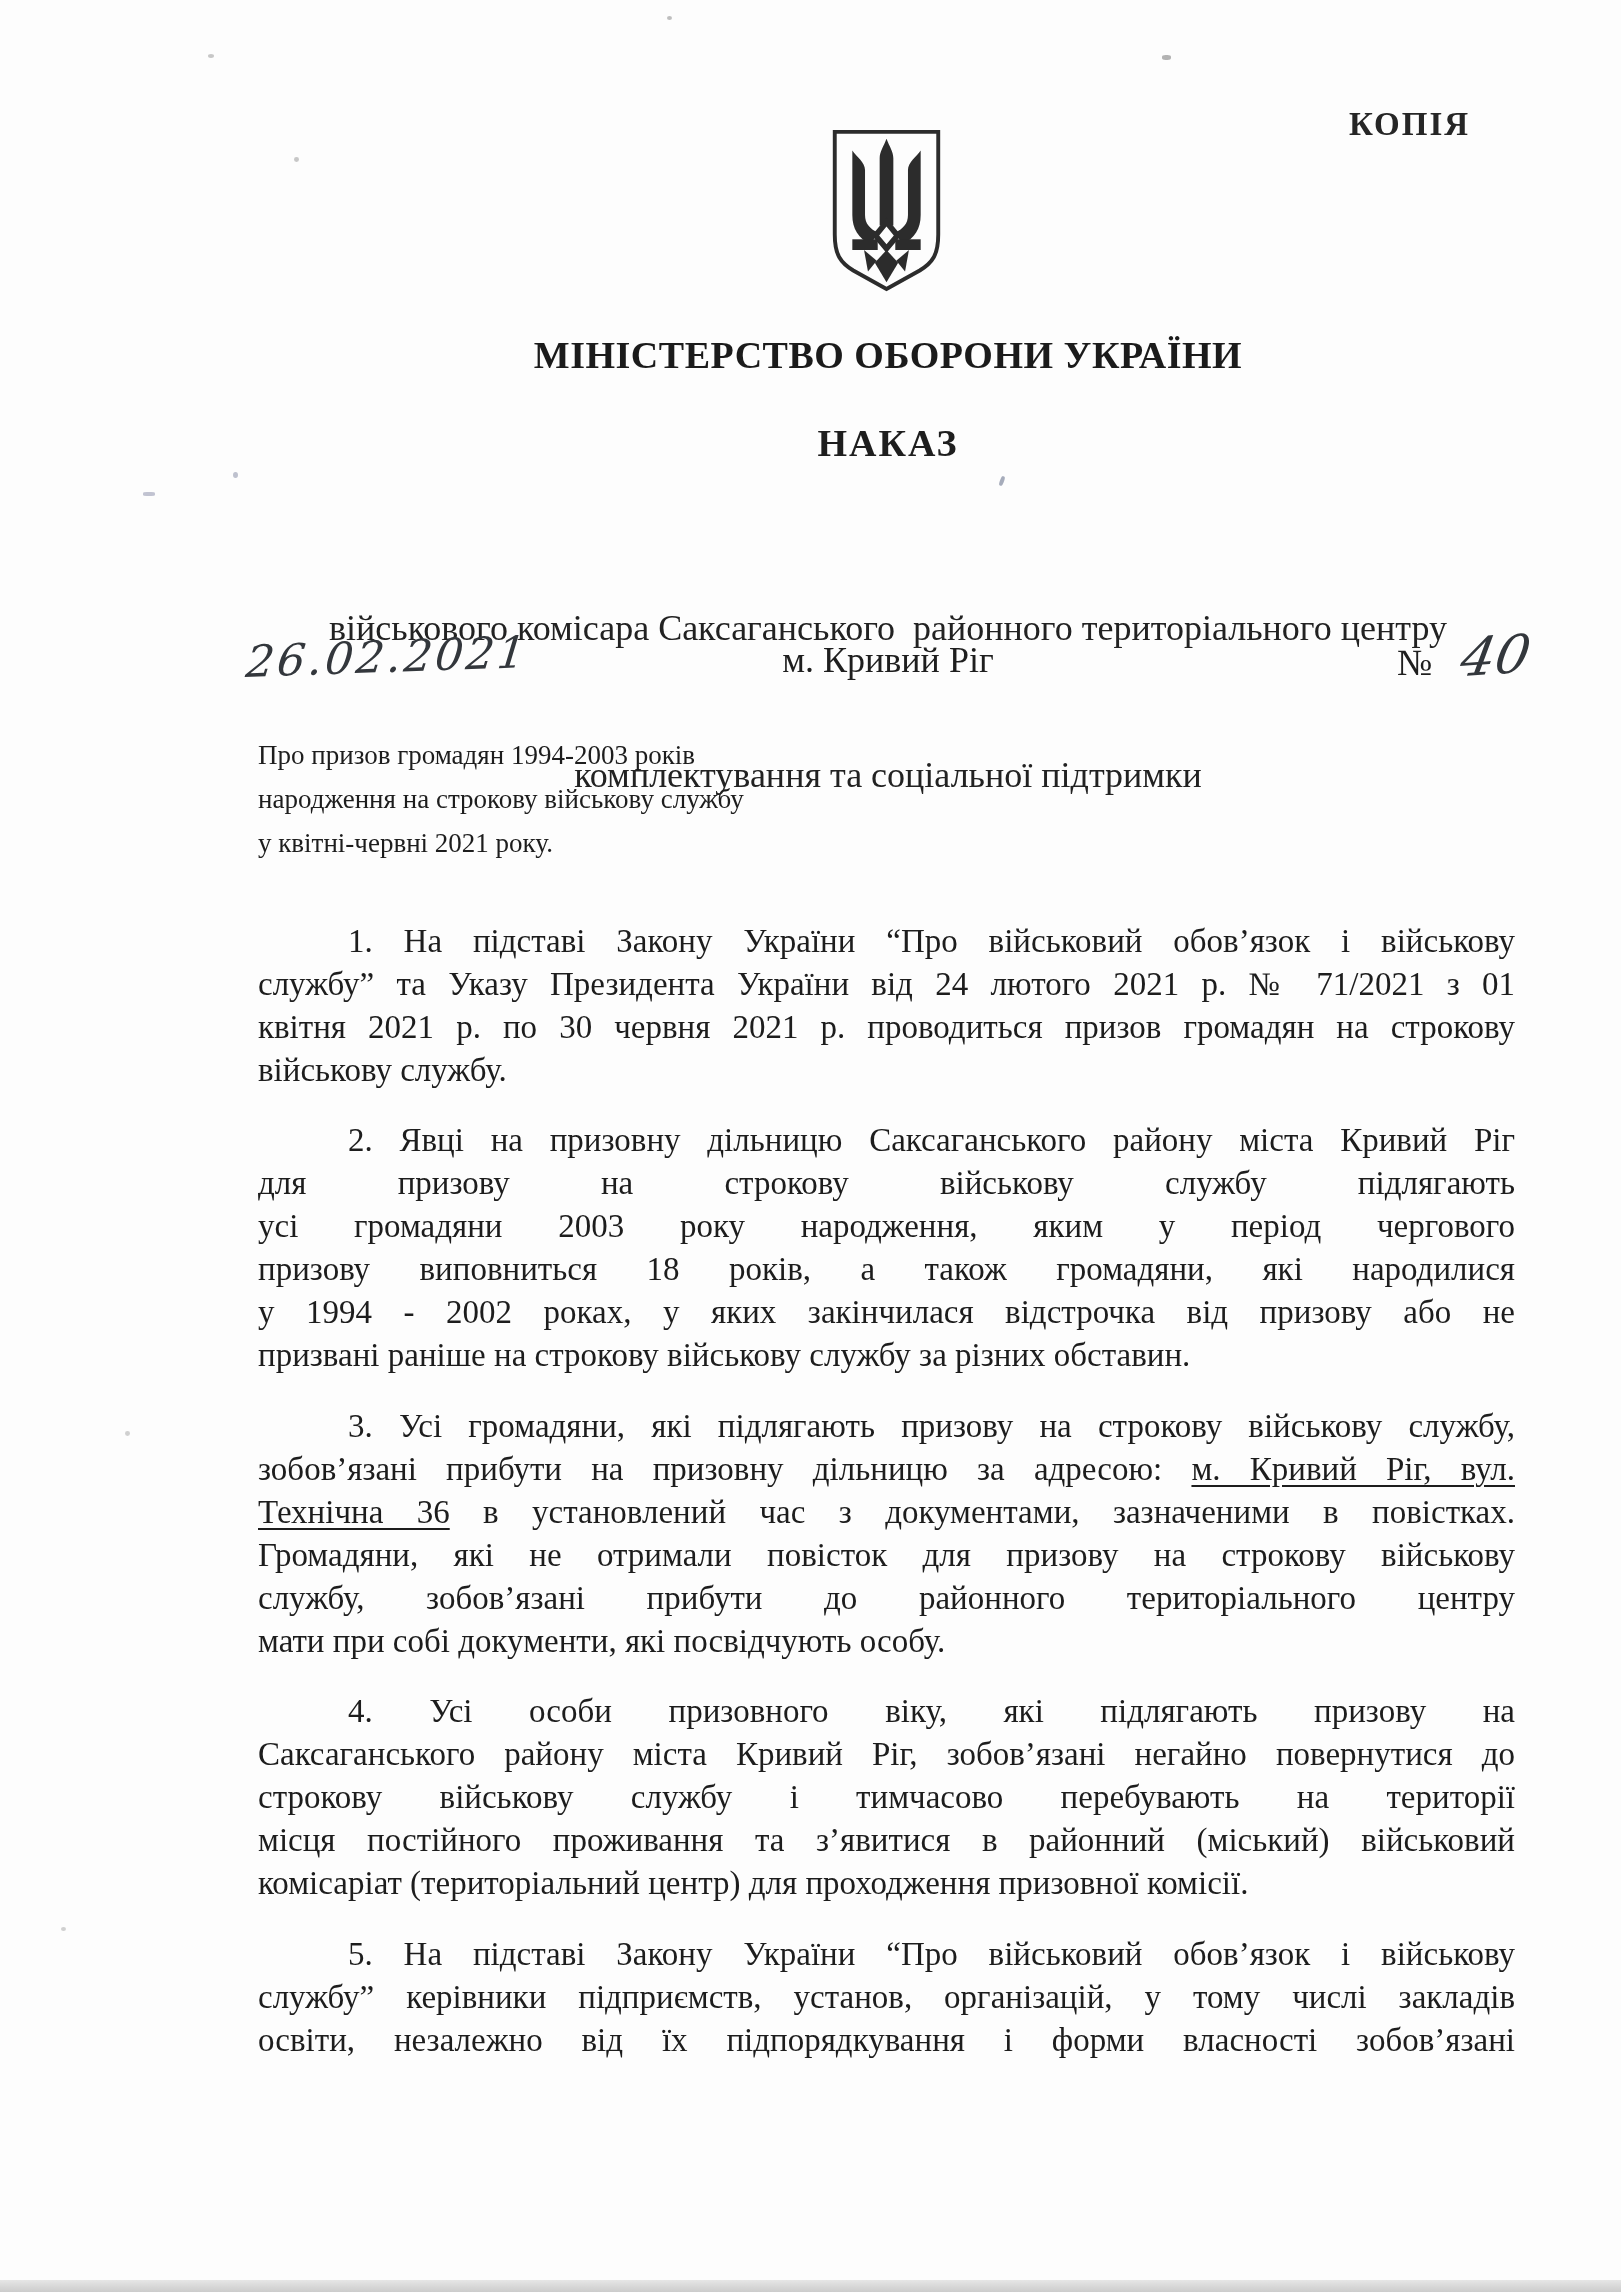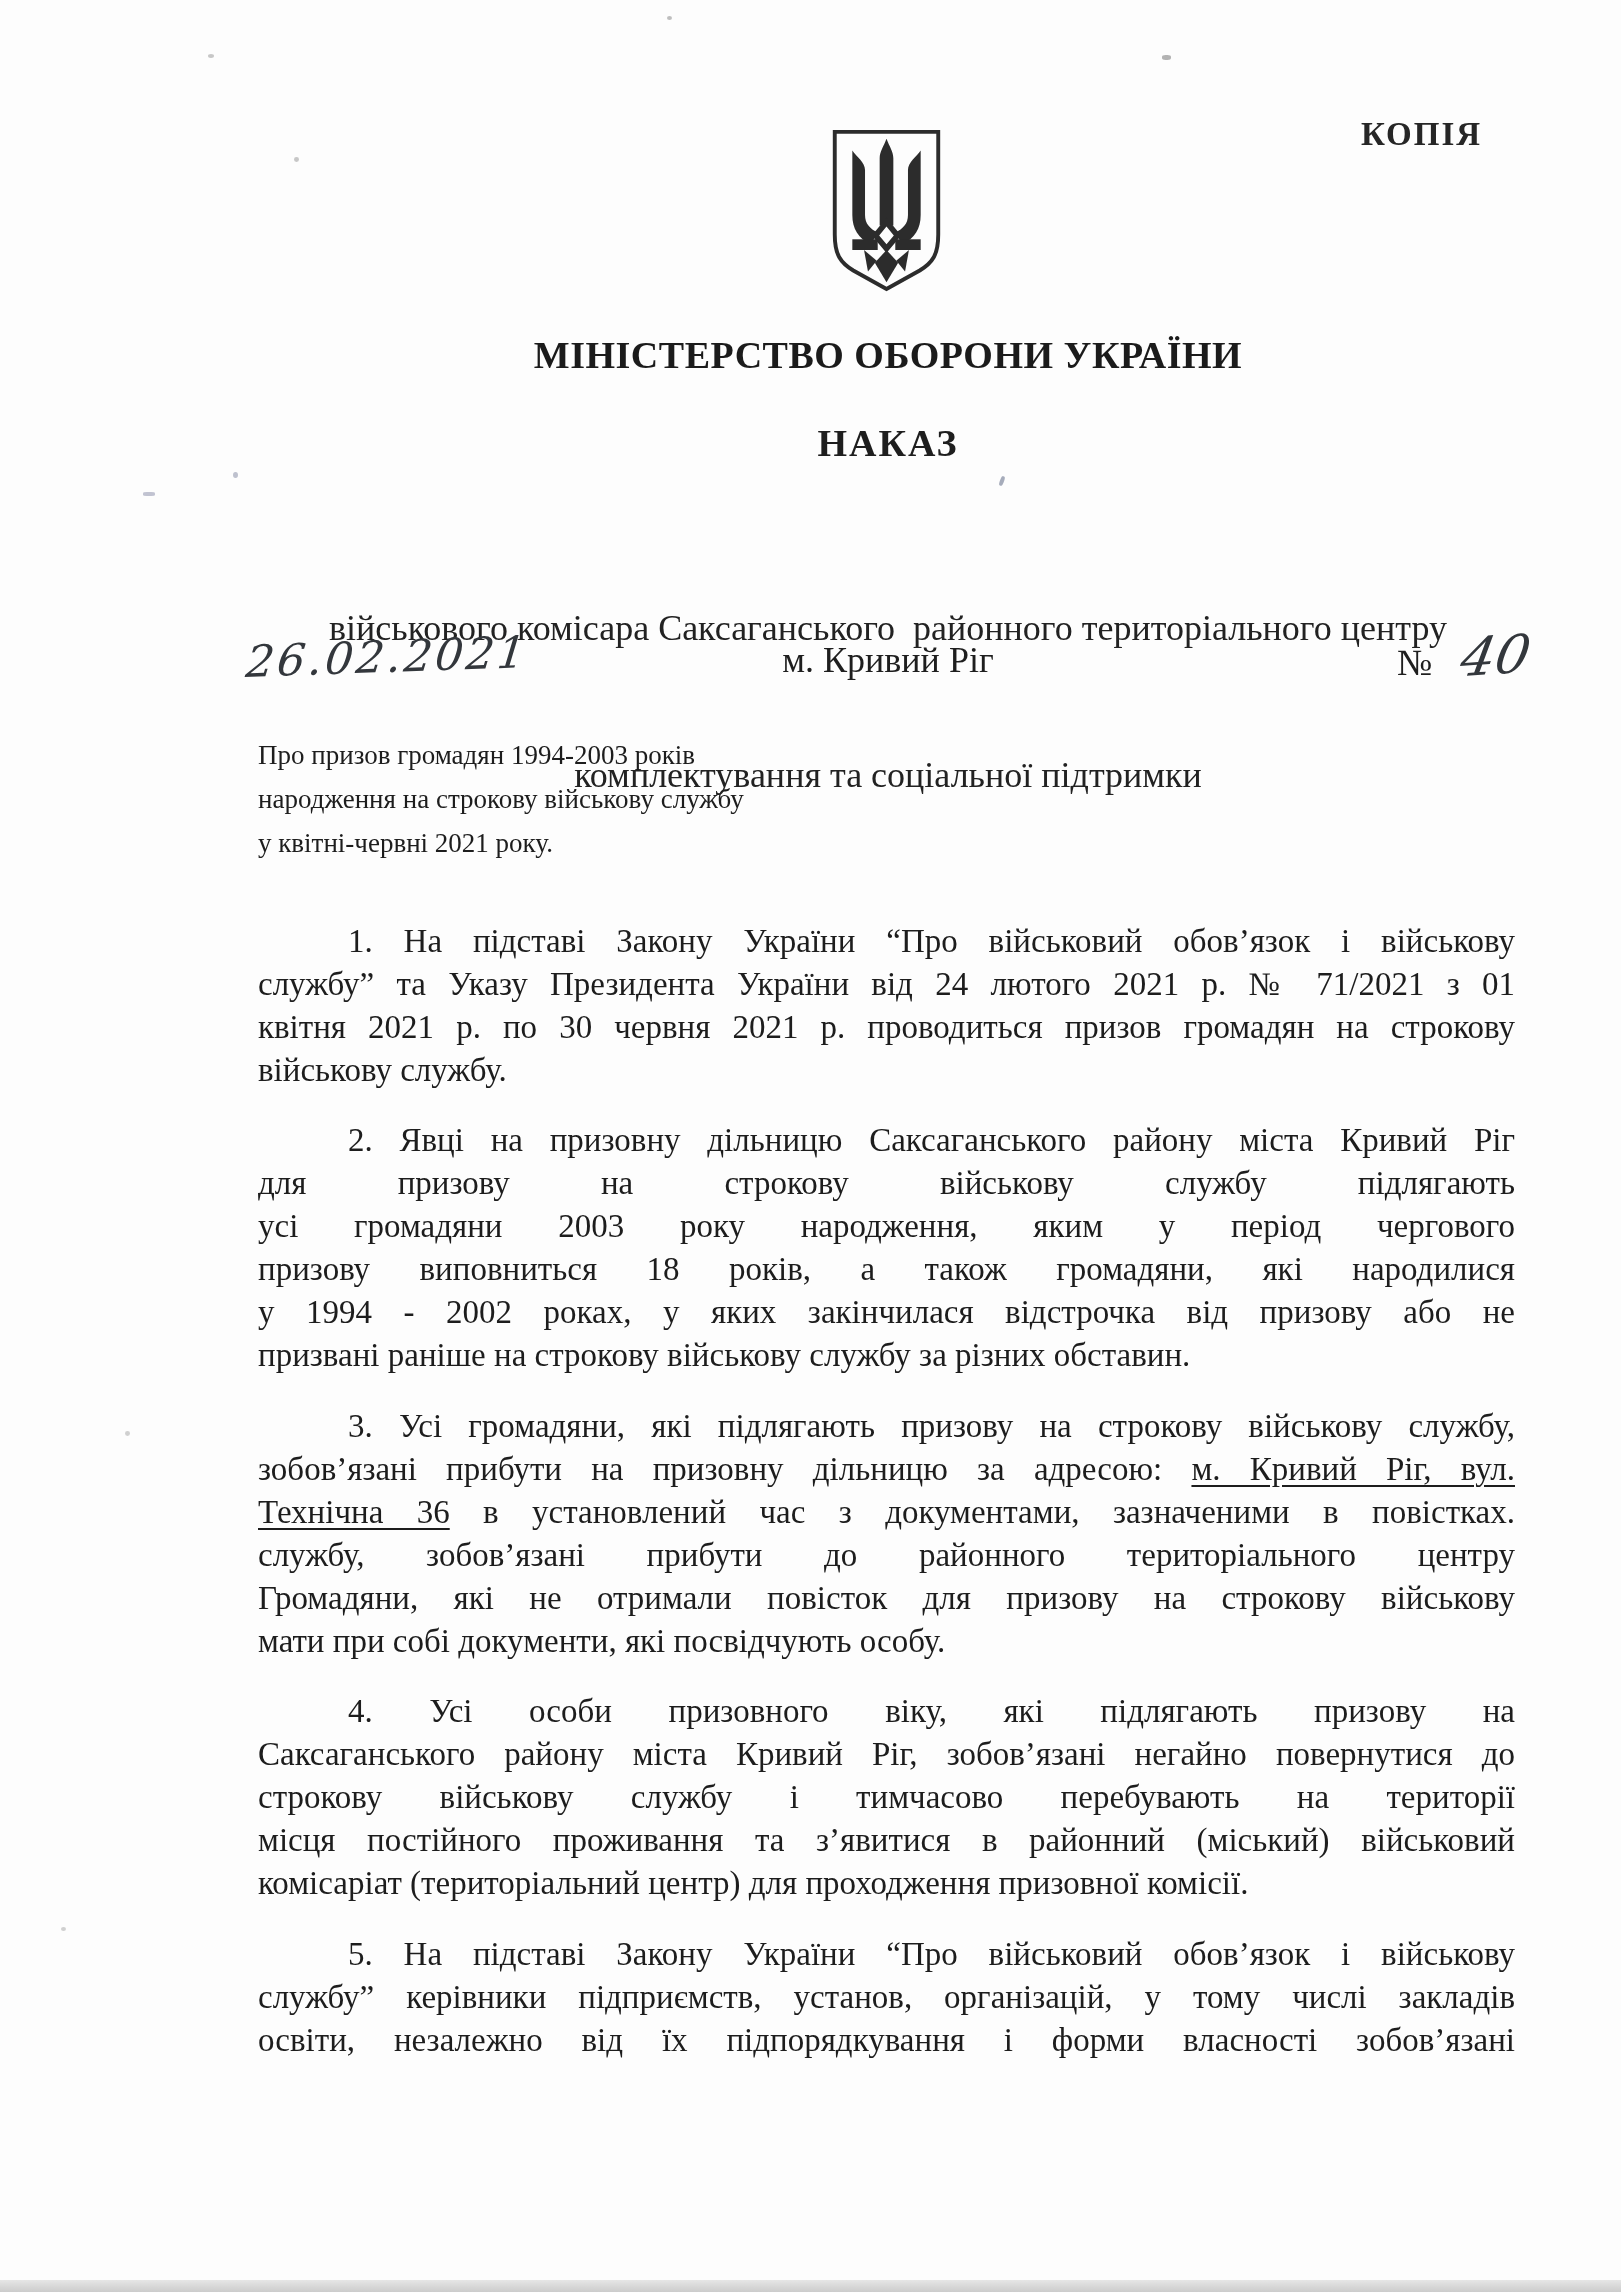--- a/index.html
+++ b/index.html
@@ -18,10 +18,9 @@
   }
   
   .copy-label {
-    position:absolute; left:1349px; top:116px;
+    position:absolute; left:1349px; top:106px;
     font-size:33px; font-weight:bold; letter-spacing:2px;
     color:#262626;
-    margin-left:12px;
   }
   .emblem {
     position:absolute; left:825px; top:123px;

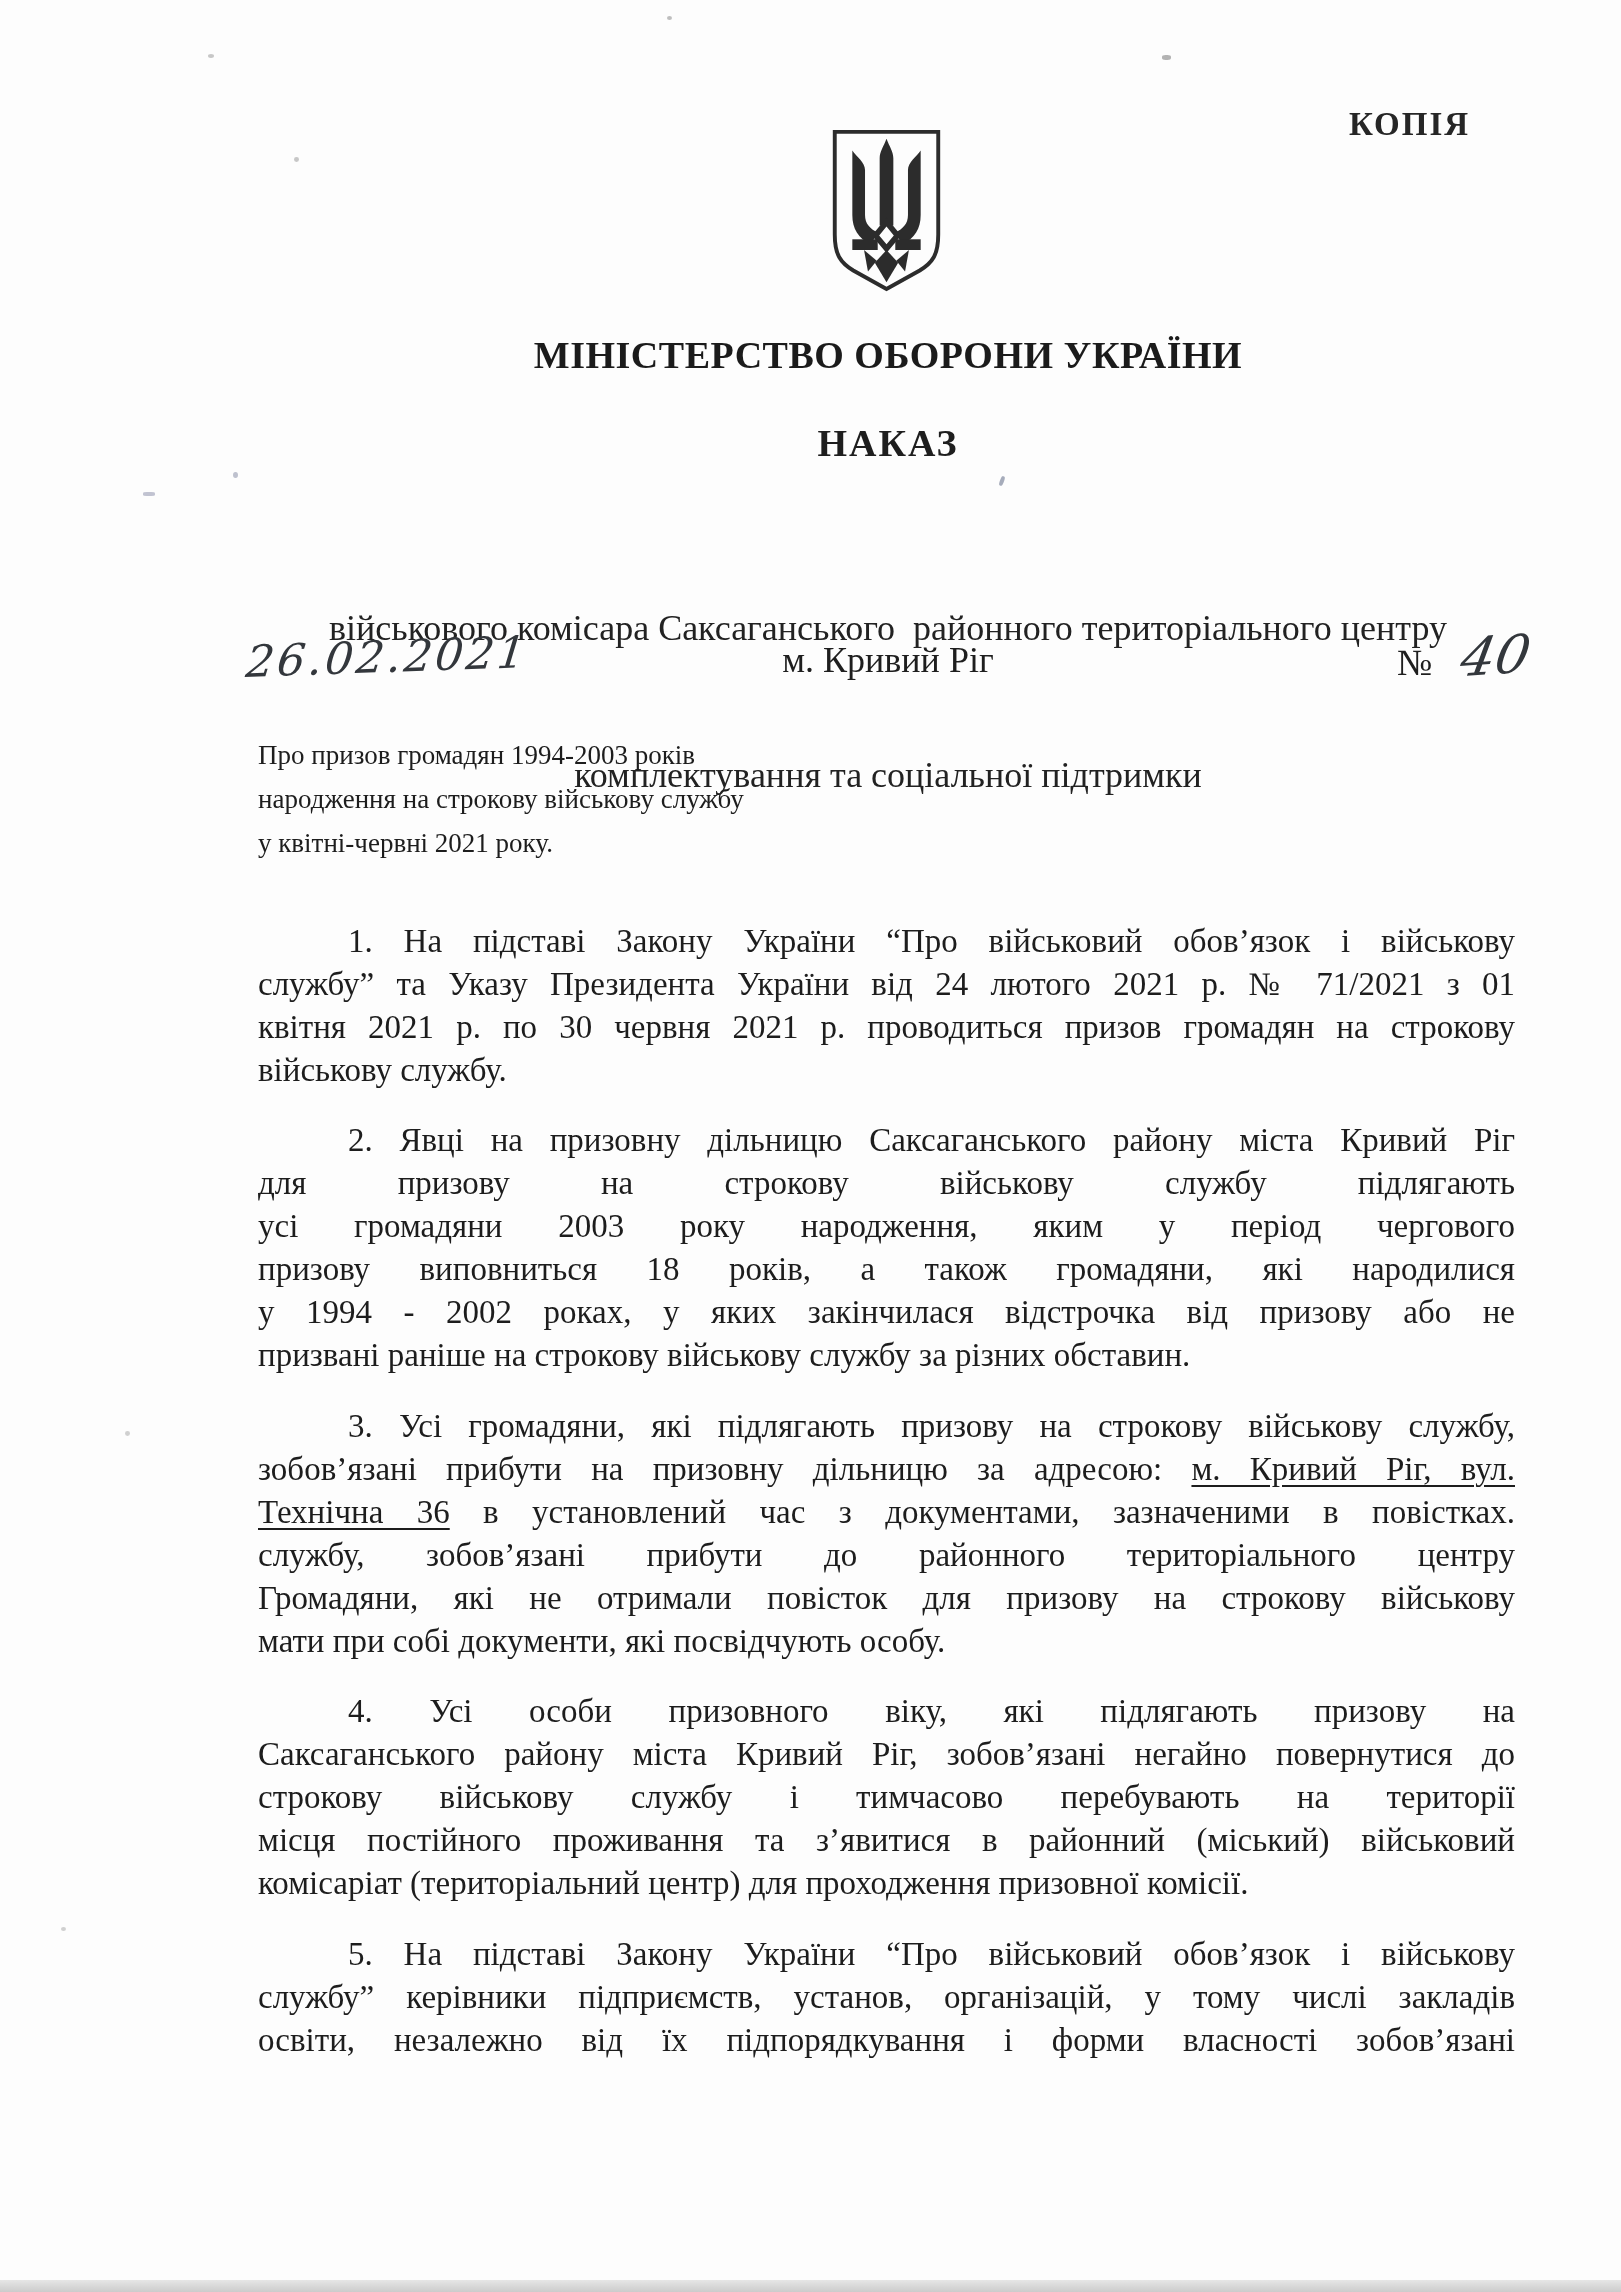--- a/index.html
+++ b/index.html
@@ -153,8 +153,8 @@
         <div class="line indent just"><span>3. Усі громадяни, які підлягають призову на строкову військову службу,</span></div>
         <div class="line just"><span>зобов’язані прибути на призовну дільницю за адресою: </span><span class="u">м. Кривий Ріг, вул.</span></div>
         <div class="line just"><span class="u">Технічна 36</span><span> в установлений час з документами, зазначеними в повістках.</span></div>
+        <div class="line just"><span>Громадяни, які не отримали повісток для призову на строкову військову</span></div>
         <div class="line just"><span>службу, зобов’язані прибути до районного територіального центру</span></div>
-        <div class="line just"><span>Громадяни, які не отримали повісток для призову на строкову військову</span></div>
         <div class="line"><span>мати при собі документи, які посвідчують особу.</span></div>
       </div>
       <div class="para">

